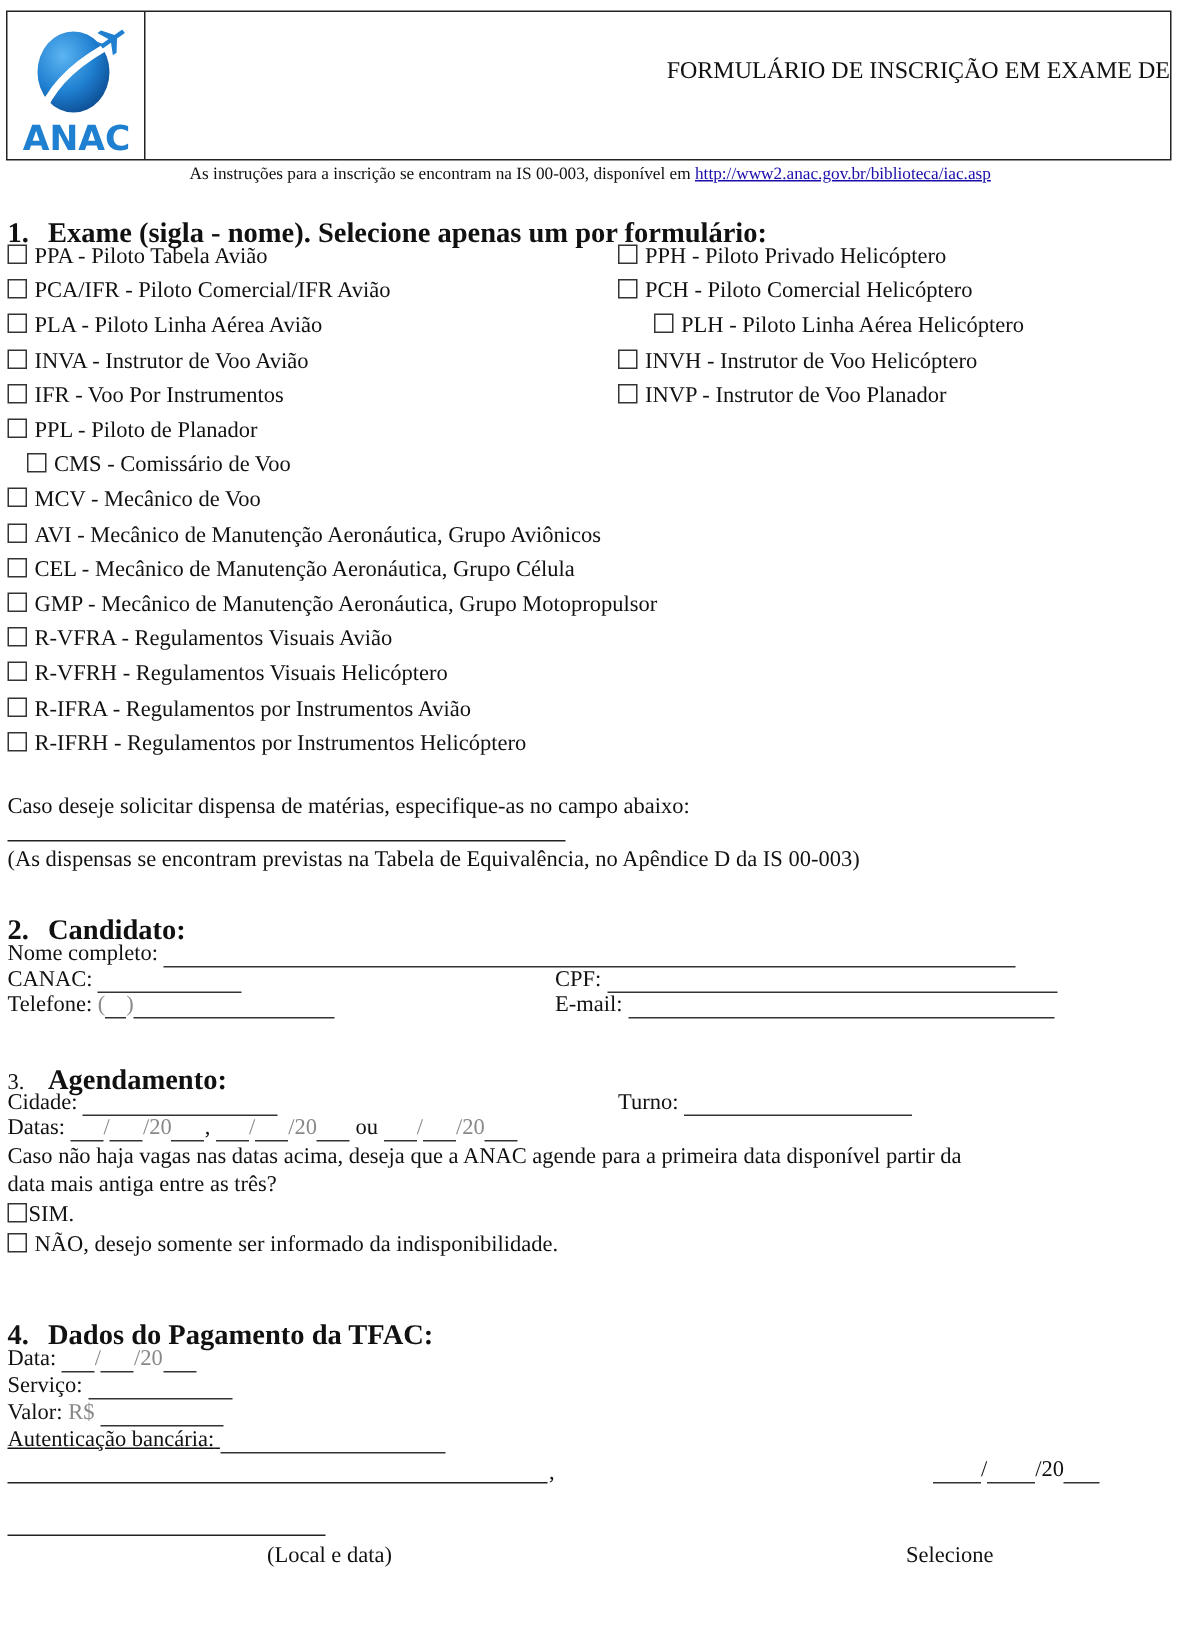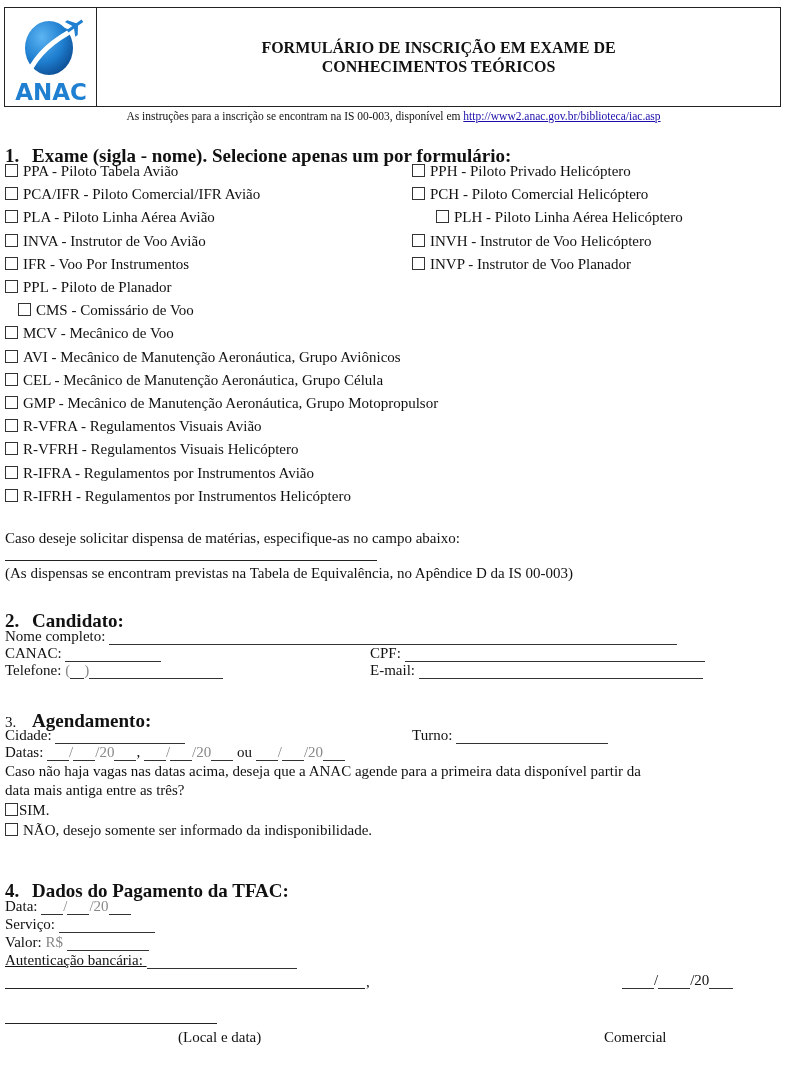--- a/index.html
+++ b/index.html
@@ -16,8 +16,8 @@
   .header-box .divider { position: absolute; left: 91px; top: 0; width: 1px; height: 98px; background: #222; }
   .logo { position: absolute; left: 6px; top: 4px; width: 84px; height: 92px; }
   .title {
-    position: absolute; left: 92px; right: 0; top: 30px; text-align: center;
-    font-weight: bold; font-size: 16px; line-height: 19px;
+    position: absolute; left: 92px; right: 0; top: 30px; text-align: right;
+    font-weight: normal; font-size: 16px; line-height: 19px;
   }
   .instr { position: absolute; left: 0; width: 787px; top: 110px; text-align: center; font-size: 11.5px; }
   .instr a { color: #1a0dab; text-decoration: underline; }

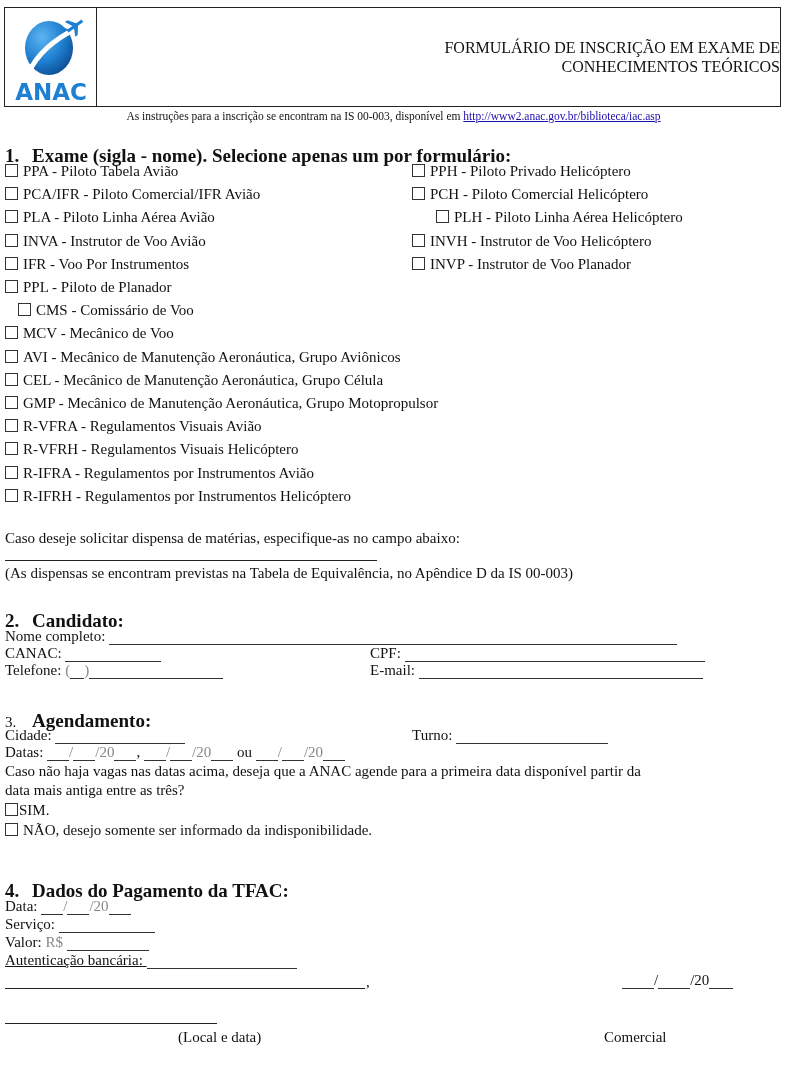--- a/index.html
+++ b/index.html
@@ -56,7 +56,6 @@
   </div>
   <div class="title">
     <div>FORMULÁRIO DE INSCRIÇÃO EM EXAME DE</div>
-    <div>CONHECIMENTOS TEÓRICOS</div>
   </div>
 </div>
 <div class="instr">

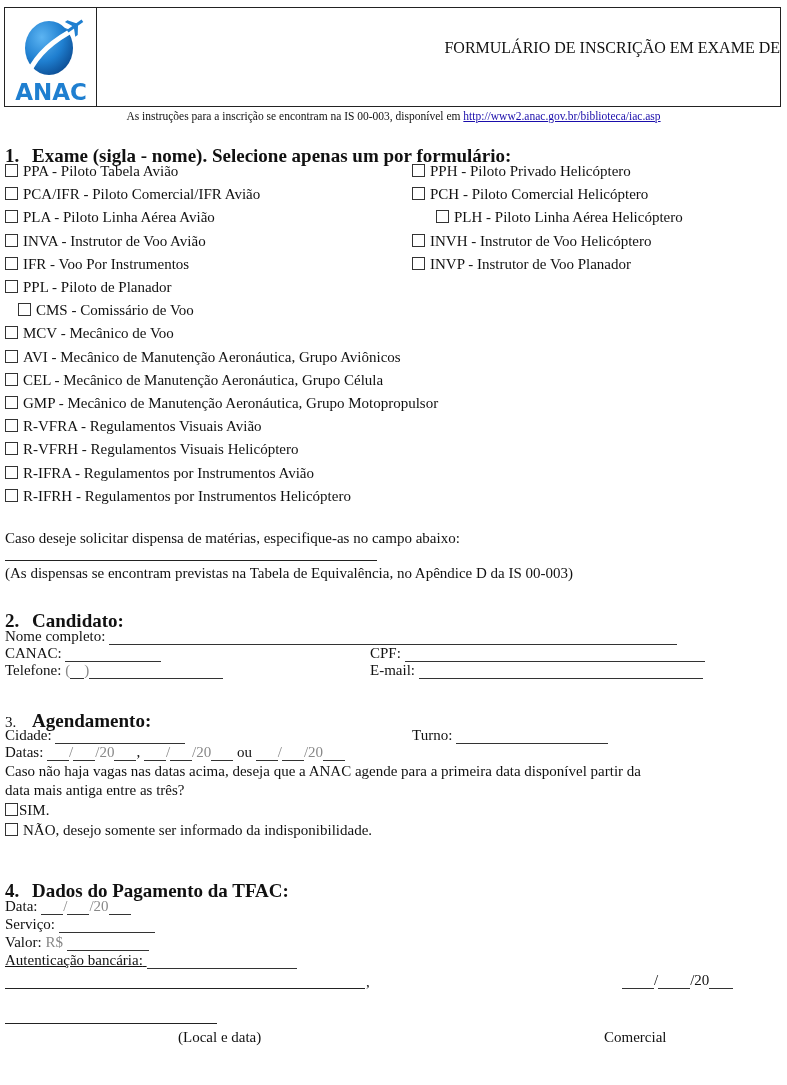--- a/index.html
+++ b/index.html
@@ -173,6 +173,6 @@
 </div>
 <div class="abs" style="left:5px; top:1023px; width:212px; border-bottom:1px solid #222;"></div>
 <div class="abs sig-text" style="left:178px; top:1029px;">(Local e data)</div>
-<div class="abs sig-text" style="left:604px; top:1029px;">Comercial</div>
+<div class="abs sig-text" style="left:604px; top:1029px;">Selecione</div>
 
 </body></html>

